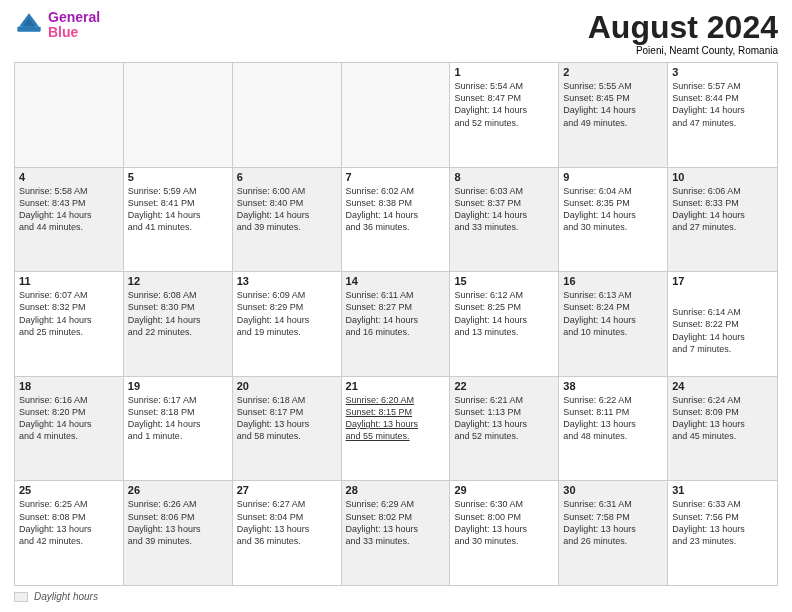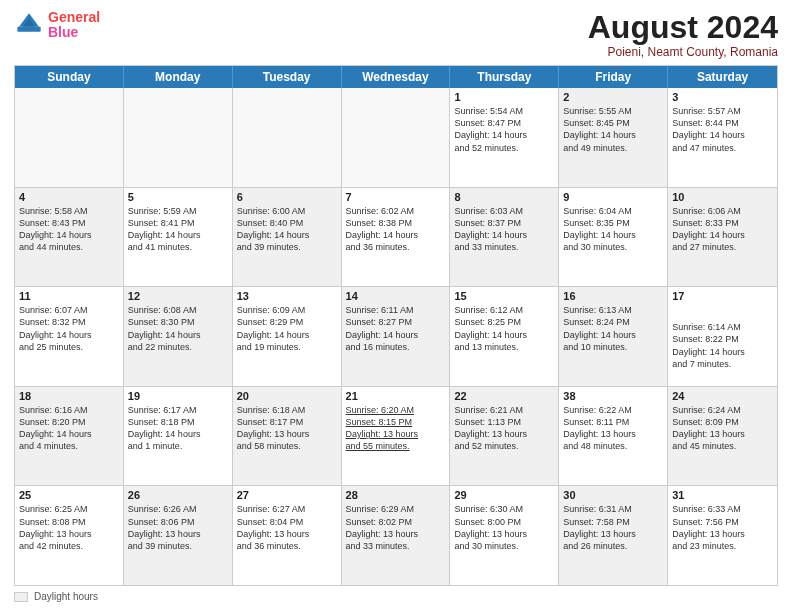--- a/index.html
+++ b/index.html
@@ -33,7 +33,7 @@
       font-weight: bold;
       line-height: 1.1;
     }
-    .logo-text .general { color: #ef4444; }
+    .logo-text .general { color: #a21caf; }
     .logo-text .blue { color: #ec4899; }
     .logo-icon {
       width: 30px;

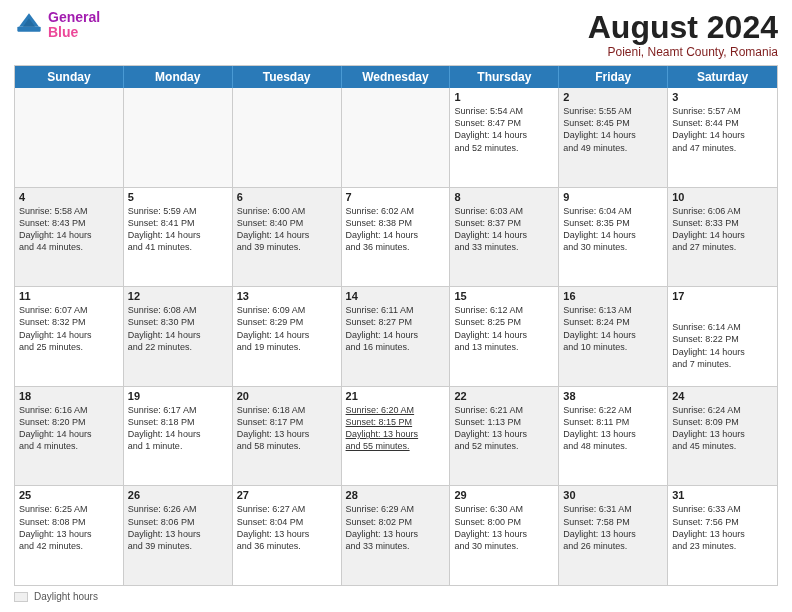--- a/index.html
+++ b/index.html
@@ -49,8 +49,8 @@
       line-height: 1.1;
     }
     .subtitle {
-      font-size: 12px;
-      color: #7f1d1d;
+      font-size: 10px;
+      color: #000000;
     }
     .calendar {
       flex: 1;

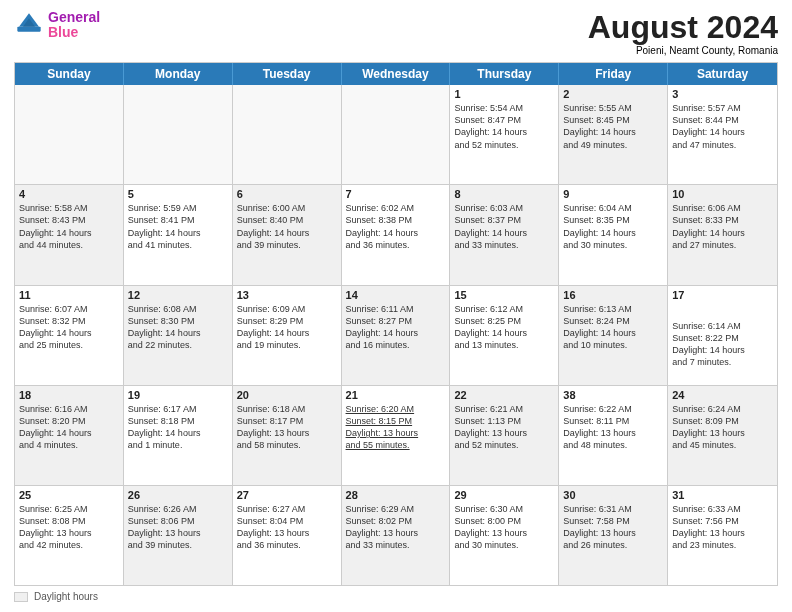--- a/index.html
+++ b/index.html
@@ -145,15 +145,6 @@
   </div>
 
   <div class="calendar">
-    <div class="cal-header">
-        <div class="cal-header-cell">Sunday</div>
-        <div class="cal-header-cell">Monday</div>
-        <div class="cal-header-cell">Tuesday</div>
-        <div class="cal-header-cell">Wednesday</div>
-        <div class="cal-header-cell">Thursday</div>
-        <div class="cal-header-cell">Friday</div>
-        <div class="cal-header-cell">Saturday</div>
-      </div>
     <div class="cal-body">
         <div class="cal-row">
           <div class="cal-cell empty"></div>

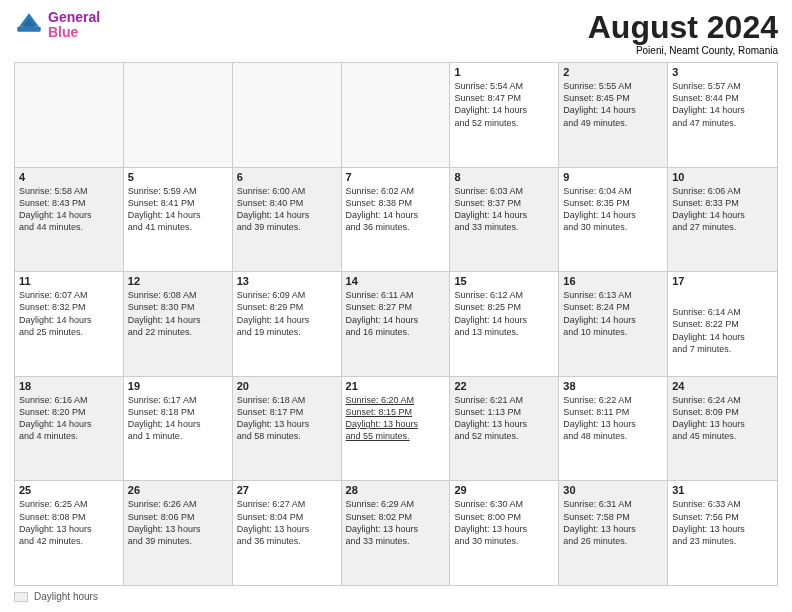--- a/index.html
+++ b/index.html
@@ -113,6 +113,7 @@
       margin-top: 5px;
       font-size: 10px;
       color: #555;
+      font-style: italic;
     }
     .legend-box {
       width: 14px;

